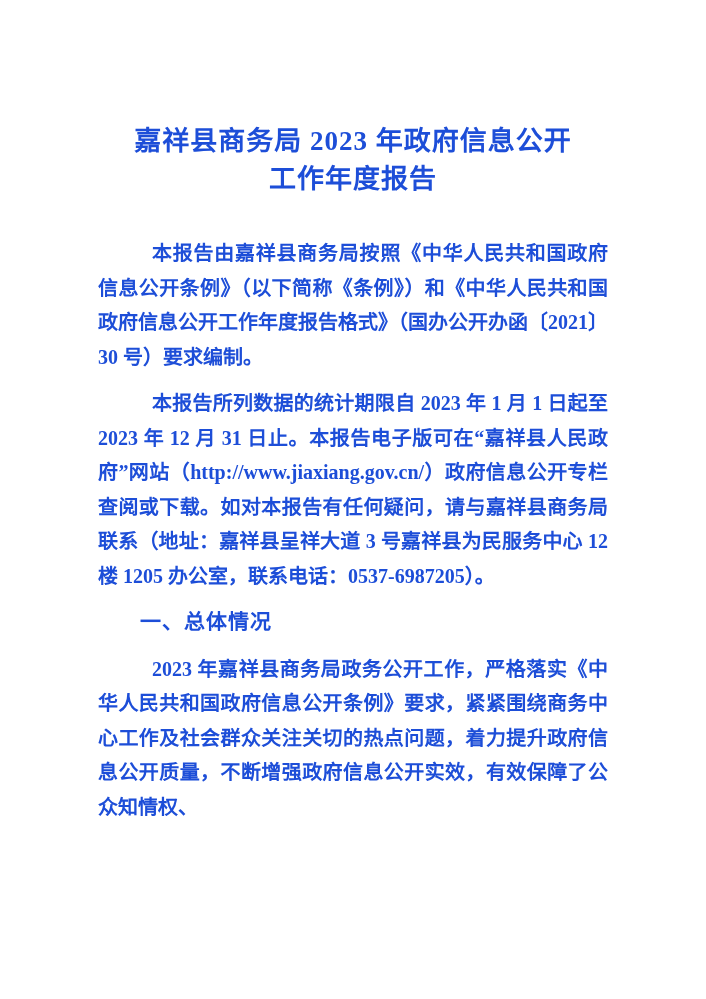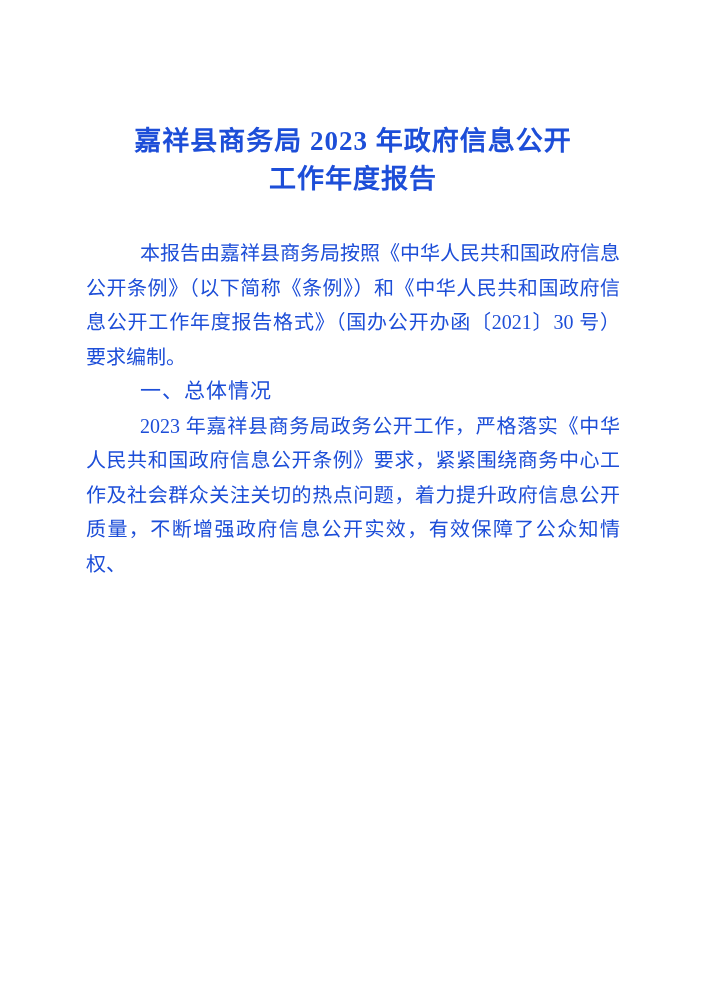--- a/index.html
+++ b/index.html
@@ -30,10 +30,10 @@
     margin-top: 38px;
   }
   .doc-body p {
-    margin: 0;
+    margin: 12px;
     font-size: 20px;
     line-height: 34.5px;
-    font-weight: 400;
+    font-weight: 700;
     text-align: justify;
     text-justify: inter-character;
     text-indent: 54px;

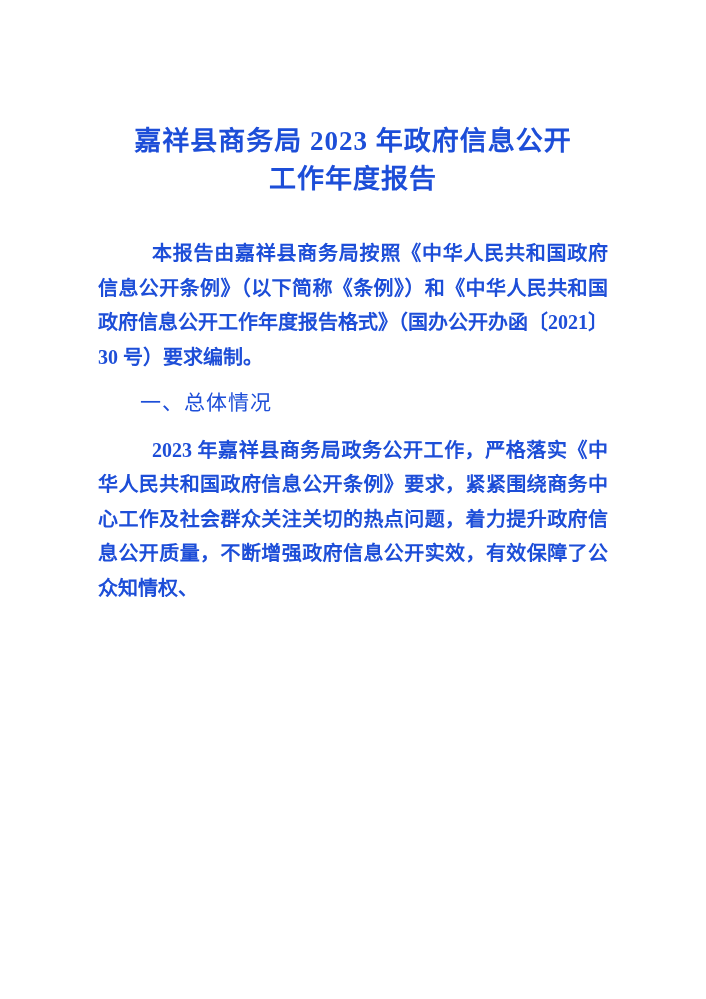--- a/index.html
+++ b/index.html
@@ -64,6 +64,7 @@
     <p>本报告由嘉祥县商务局按照《中华人民共和国政府信息公开条例》（以下简称《条例》）和《中华人民共和国政府信息公开工作年度报告格式》（国办公开办函〔2021〕30 号）要求编制。</p>
 
 
+    <p>本报告所列数据的统计期限自 2023 年 1 月 1 日起至 2023 年 12 月 31 日止。本报告电子版可在“嘉祥县人民政府”网站（http://www.jiaxiang.gov.cn/）政府信息公开专栏查阅或下载。如对本报告有任何疑问，请与嘉祥县商务局联系（地址：嘉祥县呈祥大道 3 号嘉祥县为民服务中心 12 楼 1205 办公室，联系电话：0537-6987205）。</p>
 
     <h2 class="section-heading">一、总体情况</h2>
 

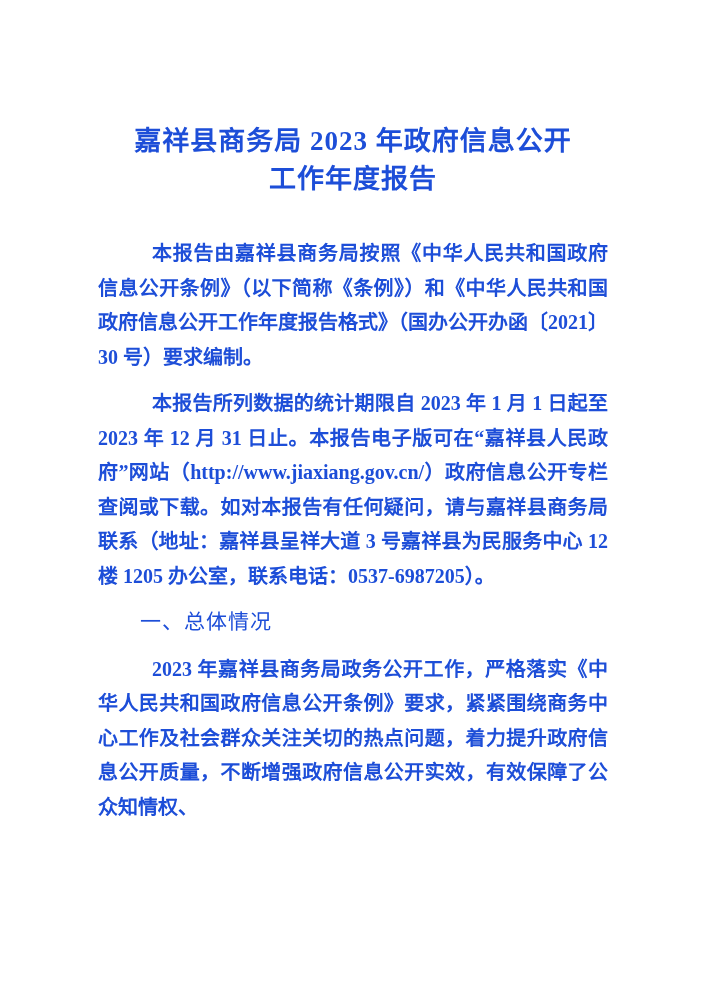--- a/index.html
+++ b/index.html
@@ -43,7 +43,7 @@
     margin: 0;
     font-size: 21px;
     line-height: 34.5px;
-    font-weight: normal;
+    font-weight: bold;
     text-indent: 54px;
     font-family: "Liberation Sans", "DejaVu Sans", sans-serif;
     letter-spacing: 1px;

